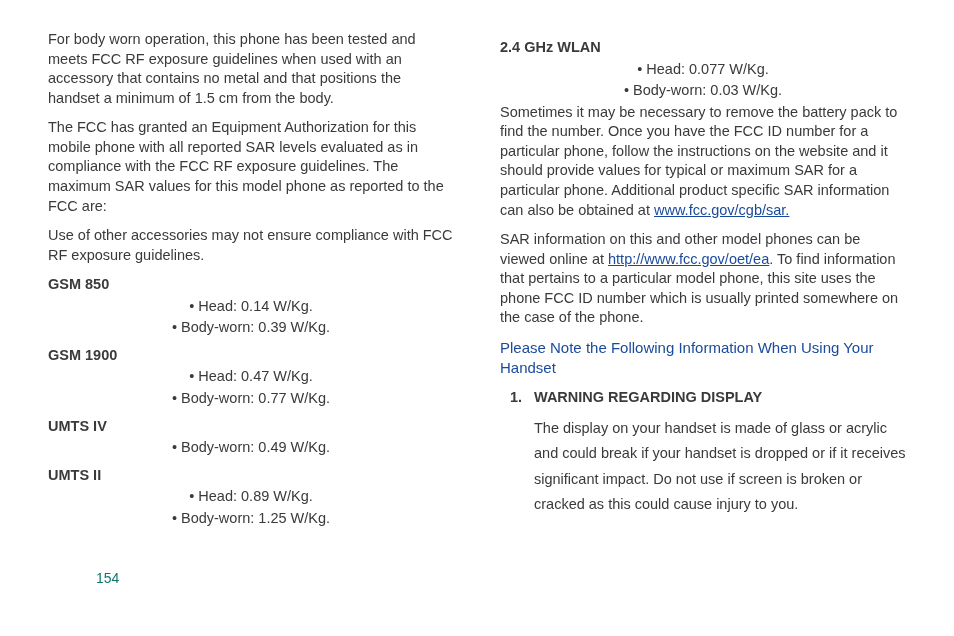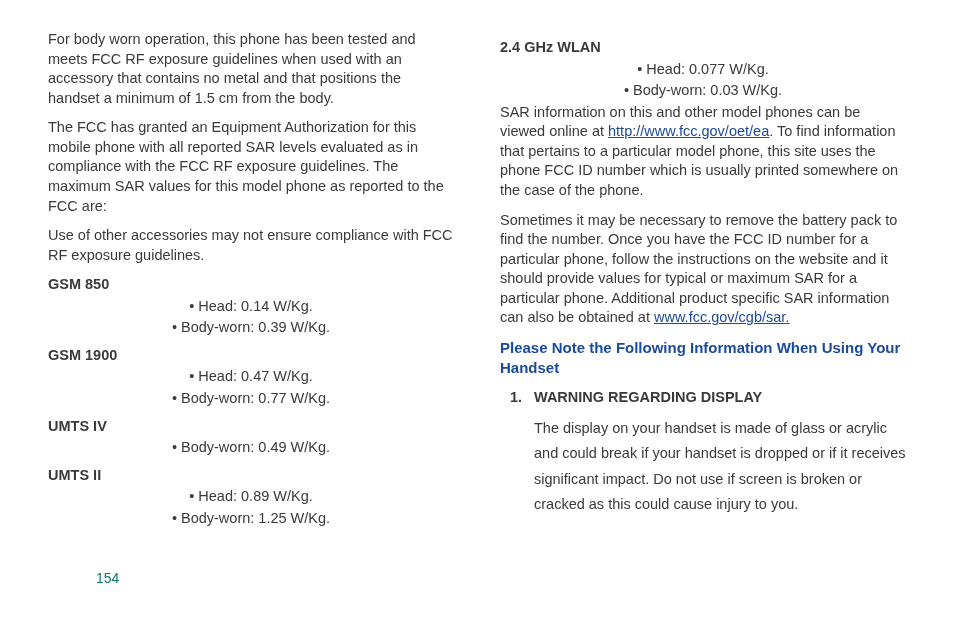--- a/index.html
+++ b/index.html
@@ -99,11 +99,11 @@
     <div class="bullet">• Body-worn: 0.03 W/Kg.</div>
 
     <p>
-      <span>SAR information on this and other model phones can be viewed online at  </span><a href="#" class="link">http://www.fcc.gov/oet/ea</a><span>. To find information that pertains to a particular model phone, this site uses the phone FCC ID number which is usually printed somewhere on the case of the phone.</span>
+      <span>Sometimes it may be necessary to remove the battery pack to find the number. Once you have the FCC ID number for a particular phone, follow the instructions on the website and it should provide values for typical or maximum SAR for a particular phone. Additional product specific SAR information can also be obtained at  </span><a href="#" class="link">www.fcc.gov/cgb/sar.</a>
     </p>
 
     <p>
-      <span>Sometimes it may be necessary to remove the battery pack to find the number. Once you have the FCC ID number for a particular phone, follow the instructions on the website and it should provide values for typical or maximum SAR for a particular phone. Additional product specific SAR information can also be obtained at  </span><a href="#" class="link">www.fcc.gov/cgb/sar.</a>
+      <span>SAR information on this and other model phones can be viewed online at  </span><a href="#" class="link">http://www.fcc.gov/oet/ea</a><span>. To find information that pertains to a particular model phone, this site uses the phone FCC ID number which is usually printed somewhere on the case of the phone.</span>
     </p>
 
     <div class="section-title">Please Note the Following Information When Using Your Handset</div>

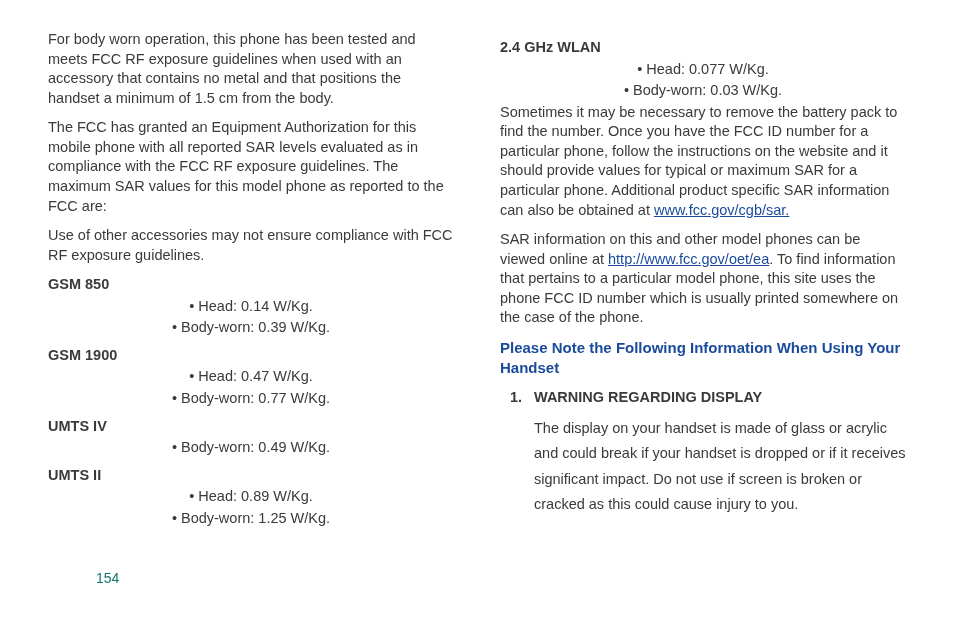--- a/index.html
+++ b/index.html
@@ -35,7 +35,7 @@
   }
   .section-title {
     color: #1a4a9c;
-    font-weight: bold;
+    font-weight: normal;
     font-size: 15px;
     margin: 6px 0 10px 0;
     font-family: Arial, Helvetica, sans-serif;

